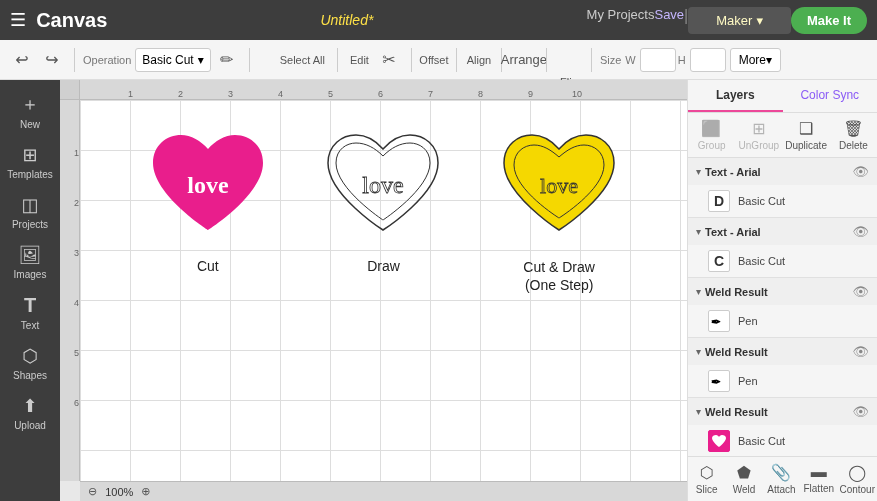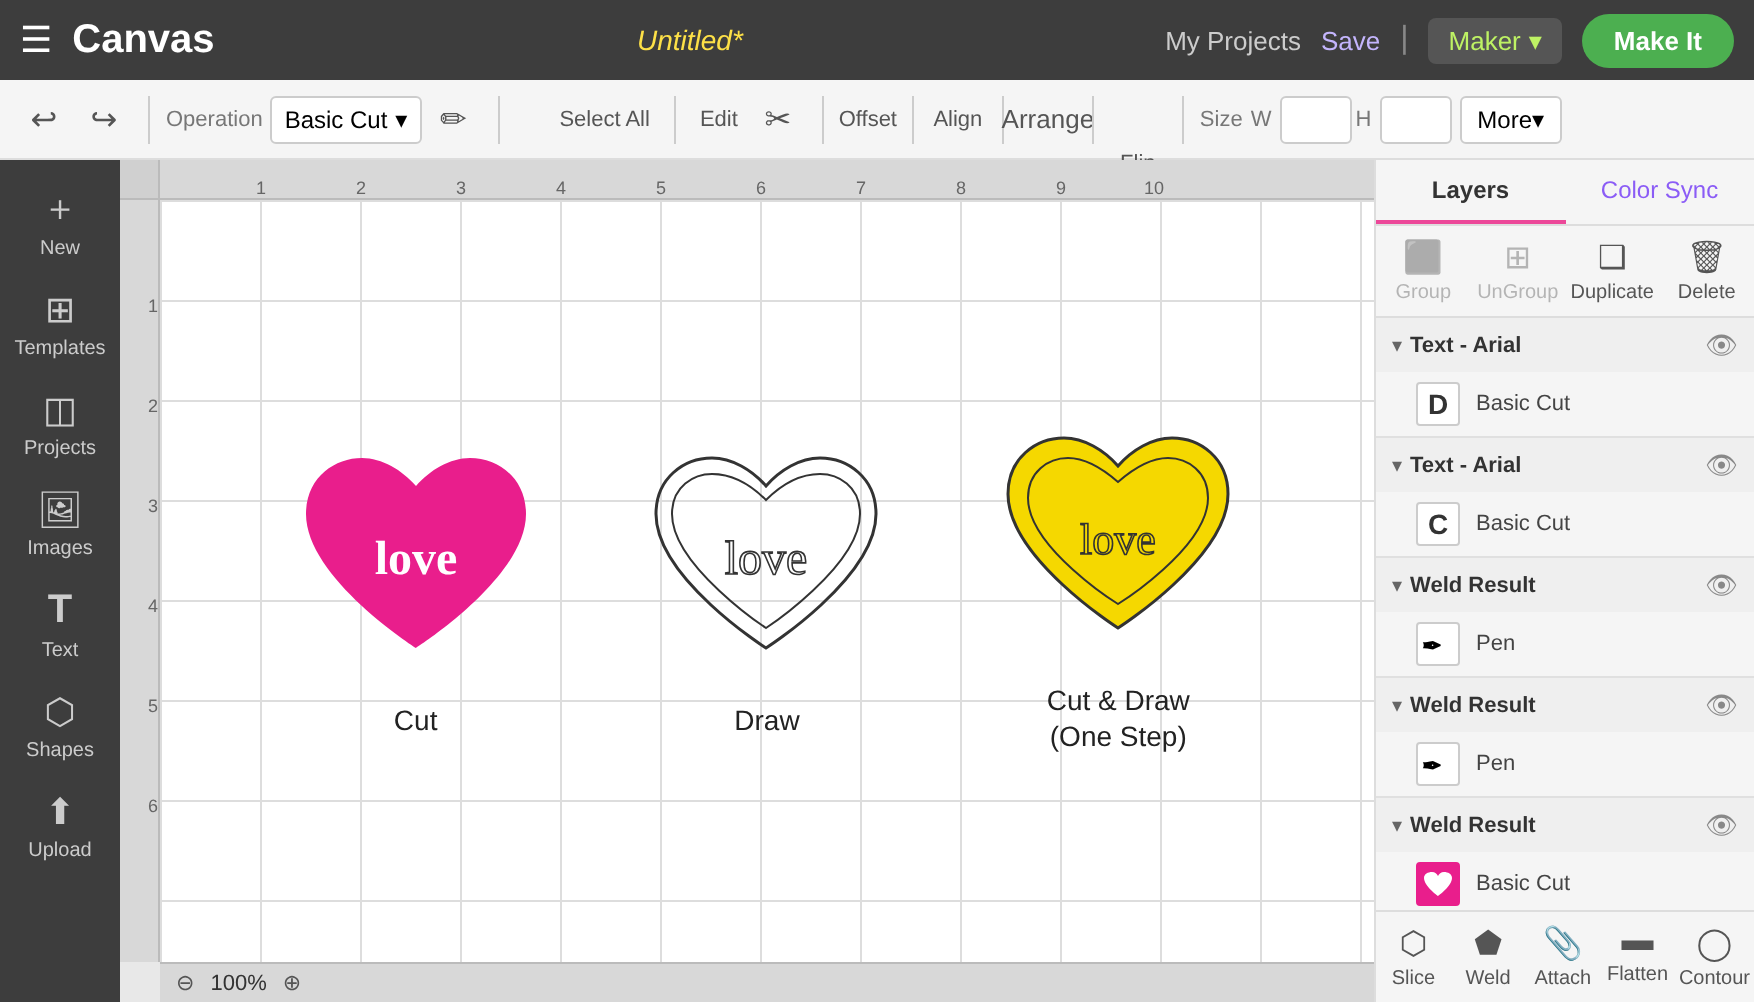--- a/index.html
+++ b/index.html
@@ -10,7 +10,7 @@
     .topbar-menu-icon { color: #fff; font-size: 18px; cursor: pointer; }
     .topbar-logo { color: #fff; font-size: 20px; font-weight: 600; }
     .topbar-title { flex: 1; text-align: center; color: #fde047; font-size: 14px; font-style: italic; }
-    .topbar-right { display: flex; align-items: center; gap: 10px; }
+    .topbar-right { display: flex; }
     .topbar-link { color: #ccc; font-size: 13px; cursor: pointer; }
     .topbar-save { color: #c4b5fd; font-size: 13px; cursor: pointer; }
     .topbar-sep { color: #888; }

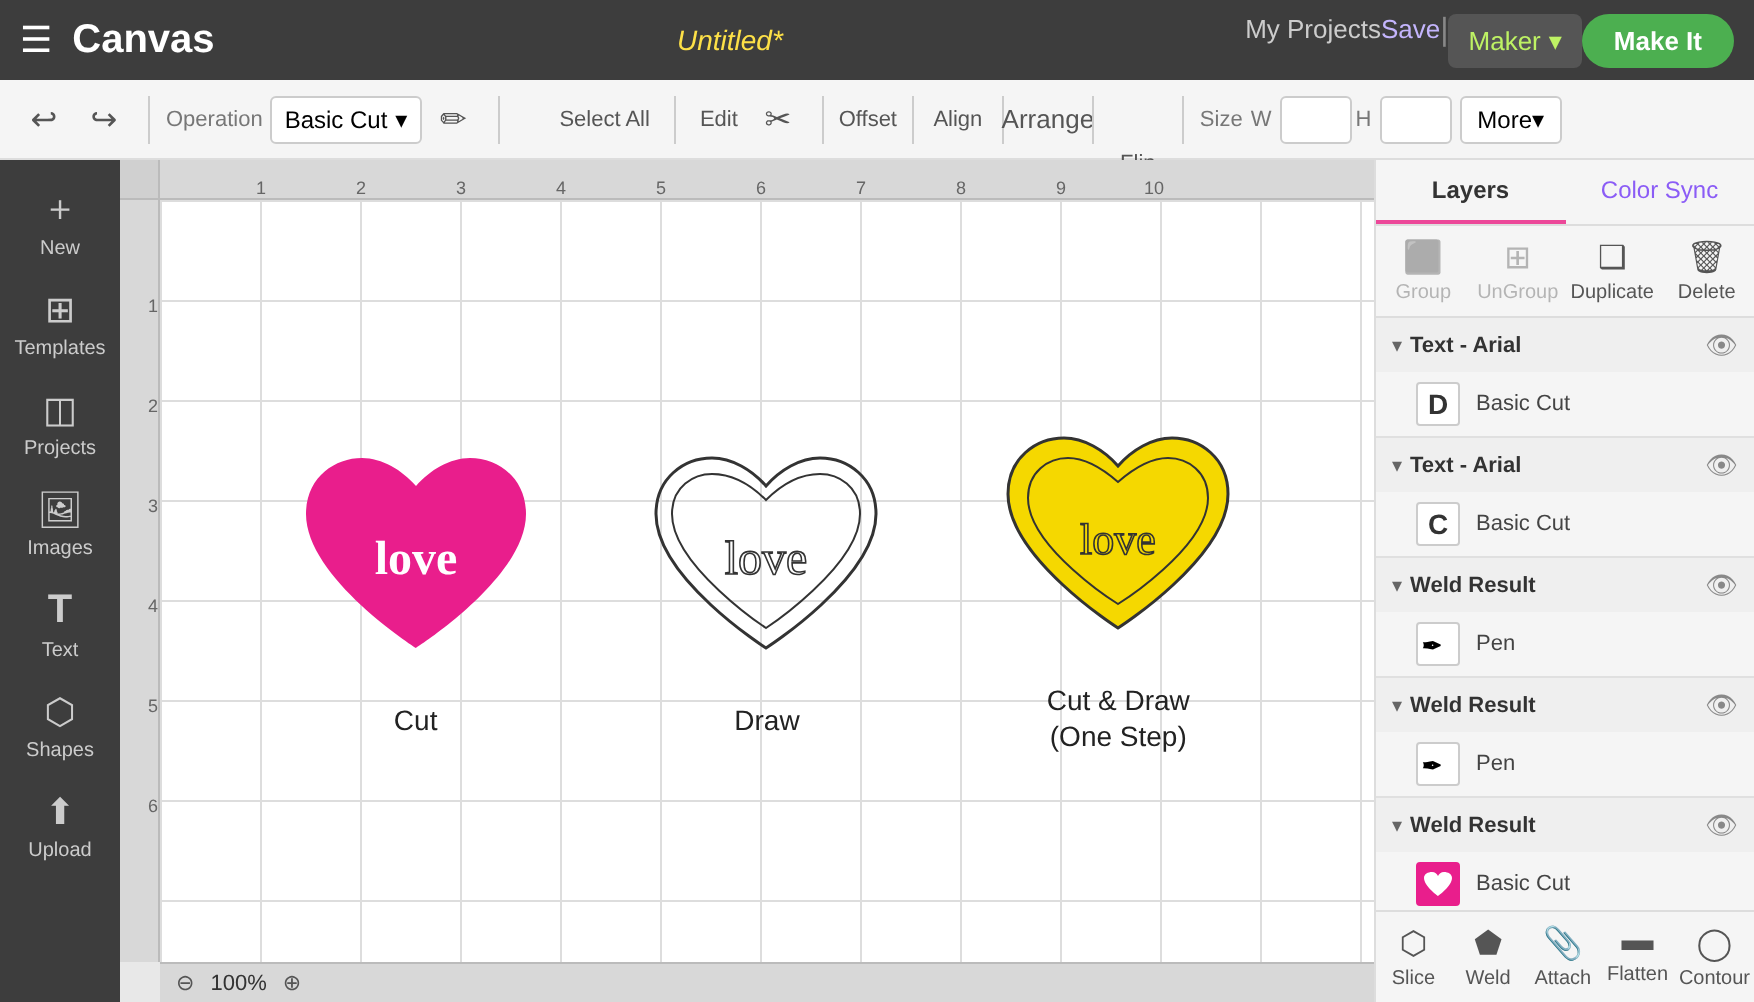--- a/index.html
+++ b/index.html
@@ -14,7 +14,7 @@
     .topbar-link { color: #ccc; font-size: 13px; cursor: pointer; }
     .topbar-save { color: #c4b5fd; font-size: 13px; cursor: pointer; }
     .topbar-sep { color: #888; }
-    .topbar-maker { background: #555; color: #bef264; font-size: 13px; padding: 4px 10px; border-radius: 4px; cursor: pointer; display: flex; align-items: center; gap: 4px; }
+    .topbar-maker { background: #555; color: #fef9c3; font-size: 13px; padding: 4px 28px; border-radius: 4px; cursor: pointer; display: flex; align-items: center; gap: 4px; }
     .topbar-make { background: #4caf50; color: #fff; font-size: 13px; font-weight: 600; padding: 6px 16px; border-radius: 20px; cursor: pointer; }
 
     

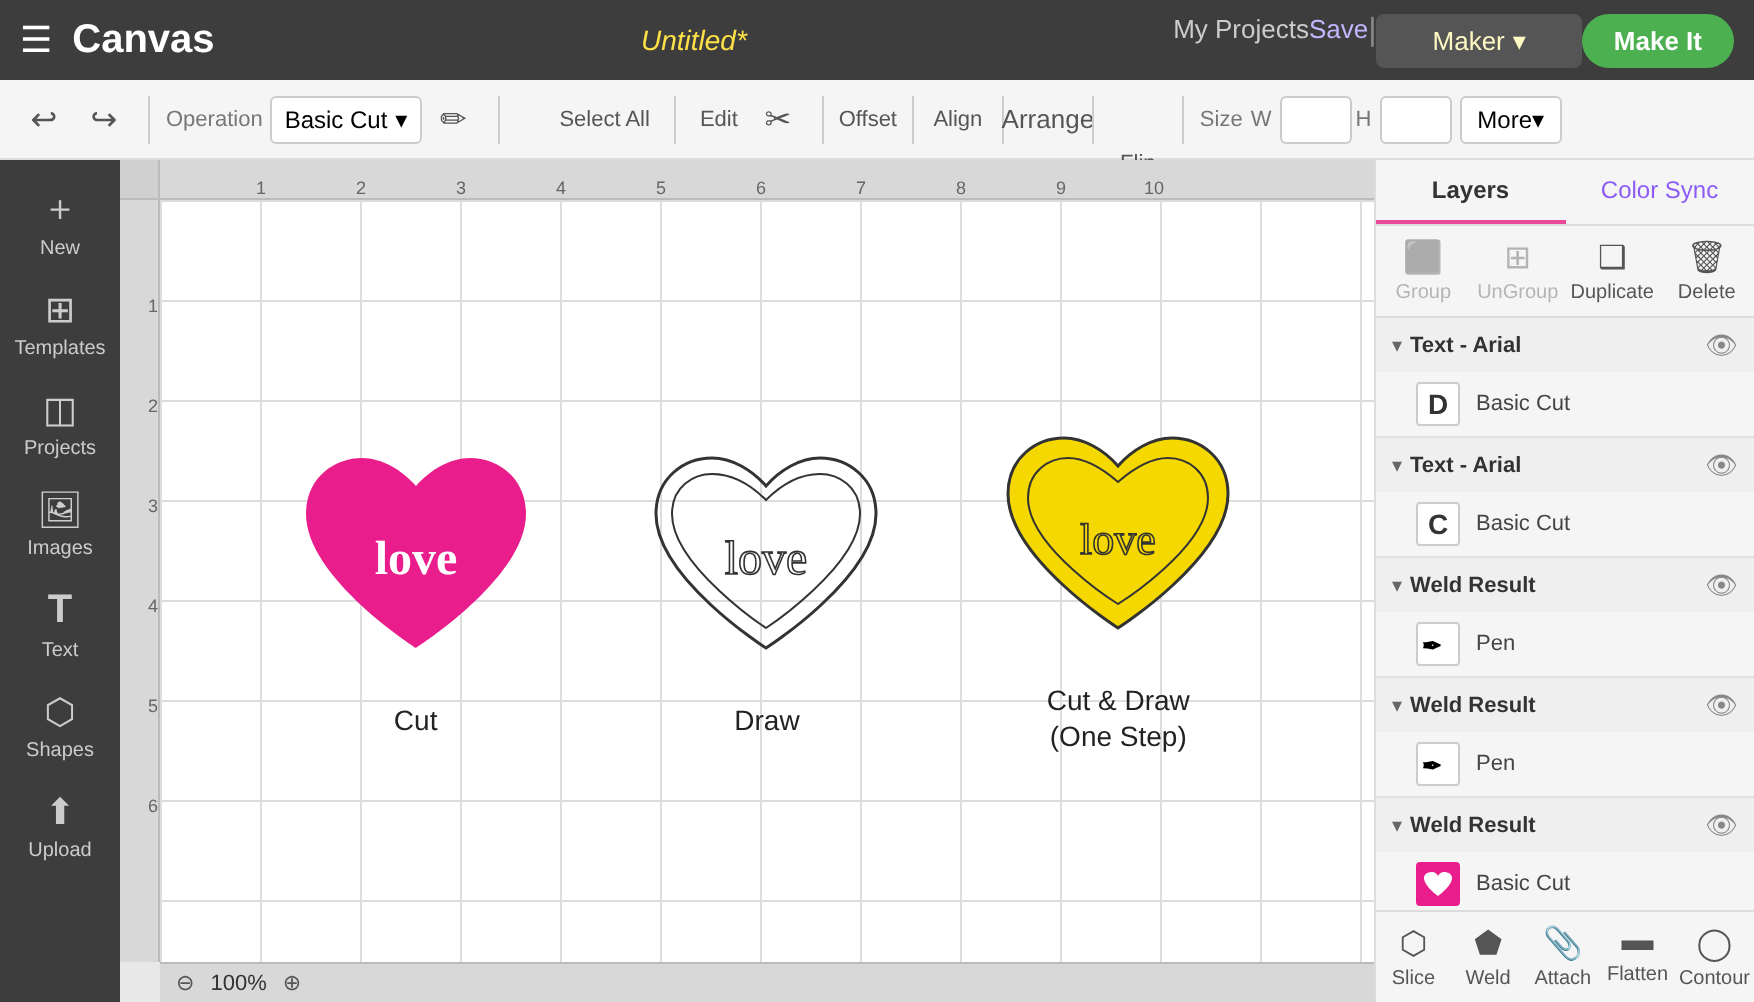--- a/index.html
+++ b/index.html
@@ -45,7 +45,7 @@
     .ruler-tick-v { position: absolute; right: 0; font-size: 9px; color: #666; display: flex; flex-direction: row; align-items: center; }
     .canvas-content { position: absolute; top: 20px; left: 20px; right: 0; bottom: 20px; background: white; overflow: hidden; }
     .canvas-grid { position: absolute; top: 0; left: 0; right: 0; bottom: 0; background-image: linear-gradient(#ddd 1px, transparent 1px), linear-gradient(90deg, #ddd 1px, transparent 1px); background-size: 50px 50px; }
-    .canvas-inner { position: absolute; top: 0; left: 0; right: 0; bottom: 0; display: flex; align-items: center; justify-content: space-around; padding: 20px 40px; }
+    .canvas-inner { position: absolute; top: 0; left: 0; right: 0; bottom: 0; display: flex; align-items: flex-start; justify-content: space-around; padding: 20px 40px; }
 
     
     .design-item { display: flex; flex-direction: column; align-items: center; gap: 8px; }

